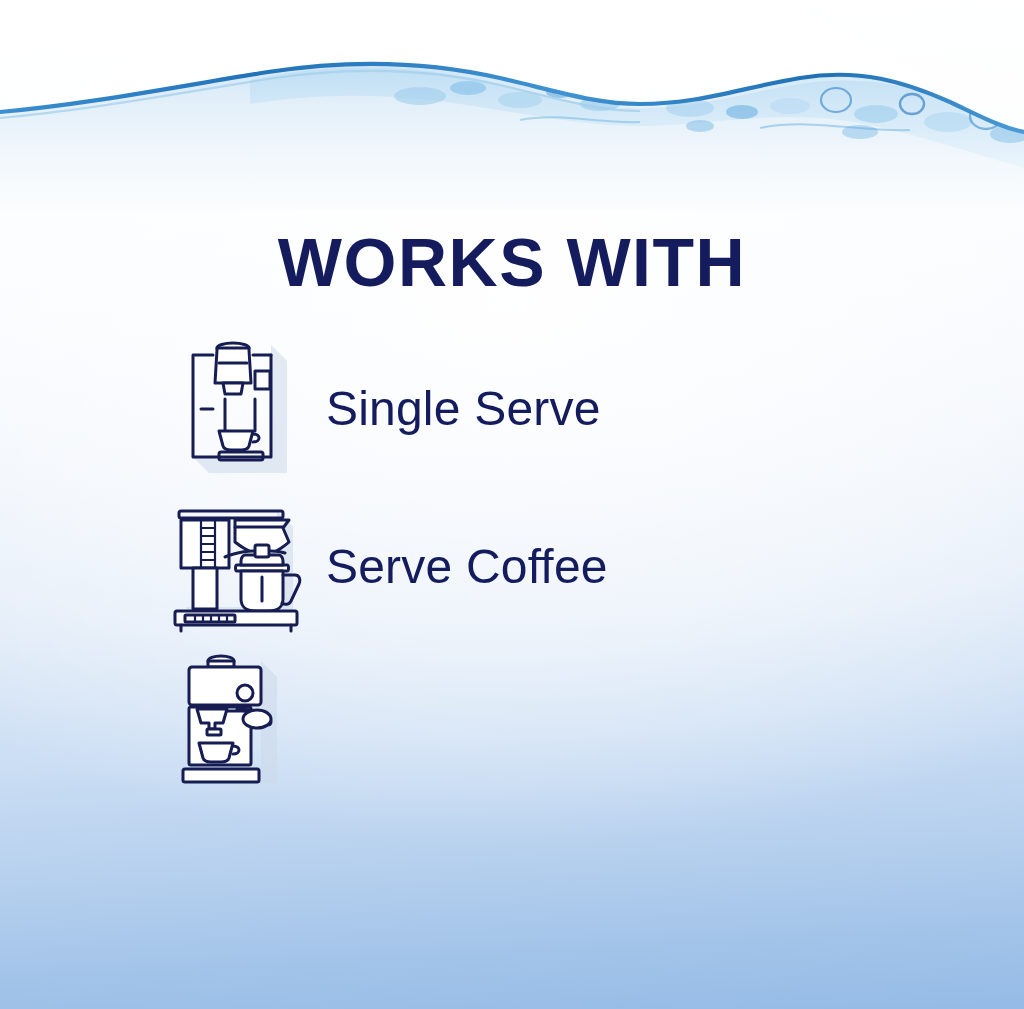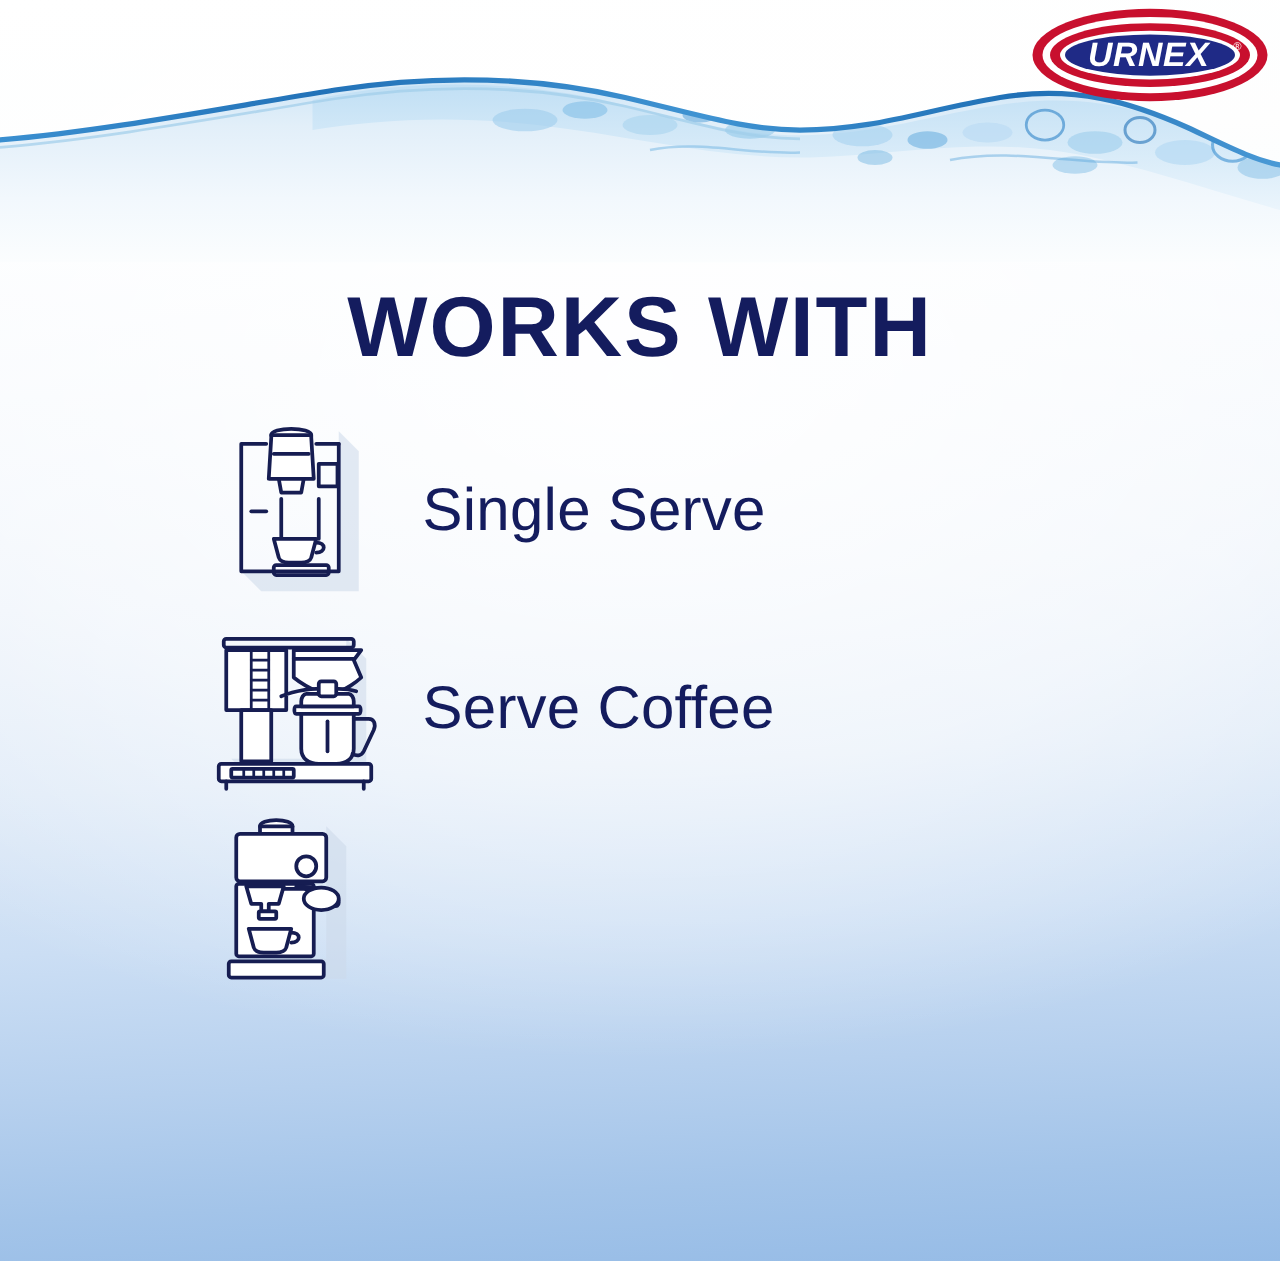--- a/index.html
+++ b/index.html
@@ -188,17 +188,6 @@
     </svg>
   </div>
 
-  <div id="logo">
-    <svg viewBox="0 0 196 80" xmlns="http://www.w3.org/2000/svg">
-      <ellipse cx="98" cy="40" rx="94" ry="37" fill="#c8102e"></ellipse>
-      <ellipse cx="98" cy="40" rx="86" ry="30.5" fill="#ffffff"></ellipse>
-      <ellipse cx="98" cy="40" rx="80" ry="25.5" fill="#c8102e"></ellipse>
-      <ellipse cx="98" cy="40" rx="72" ry="19.5" fill="#ffffff"></ellipse>
-      <ellipse cx="98" cy="40" rx="68" ry="16.5" fill="#1f2a86"></ellipse>
-      <text x="97" y="49" text-anchor="middle" font-family="Liberation Sans, sans-serif" font-size="27" font-weight="700" font-style="italic" fill="#ffffff" letter-spacing="0.5">URNEX</text>
-      <text x="168" y="36" text-anchor="middle" font-family="Liberation Sans, sans-serif" font-size="9" fill="#ffffff">®</text>
-    </svg>
-  </div>
 
   <div id="heading">WORKS WITH</div>
 

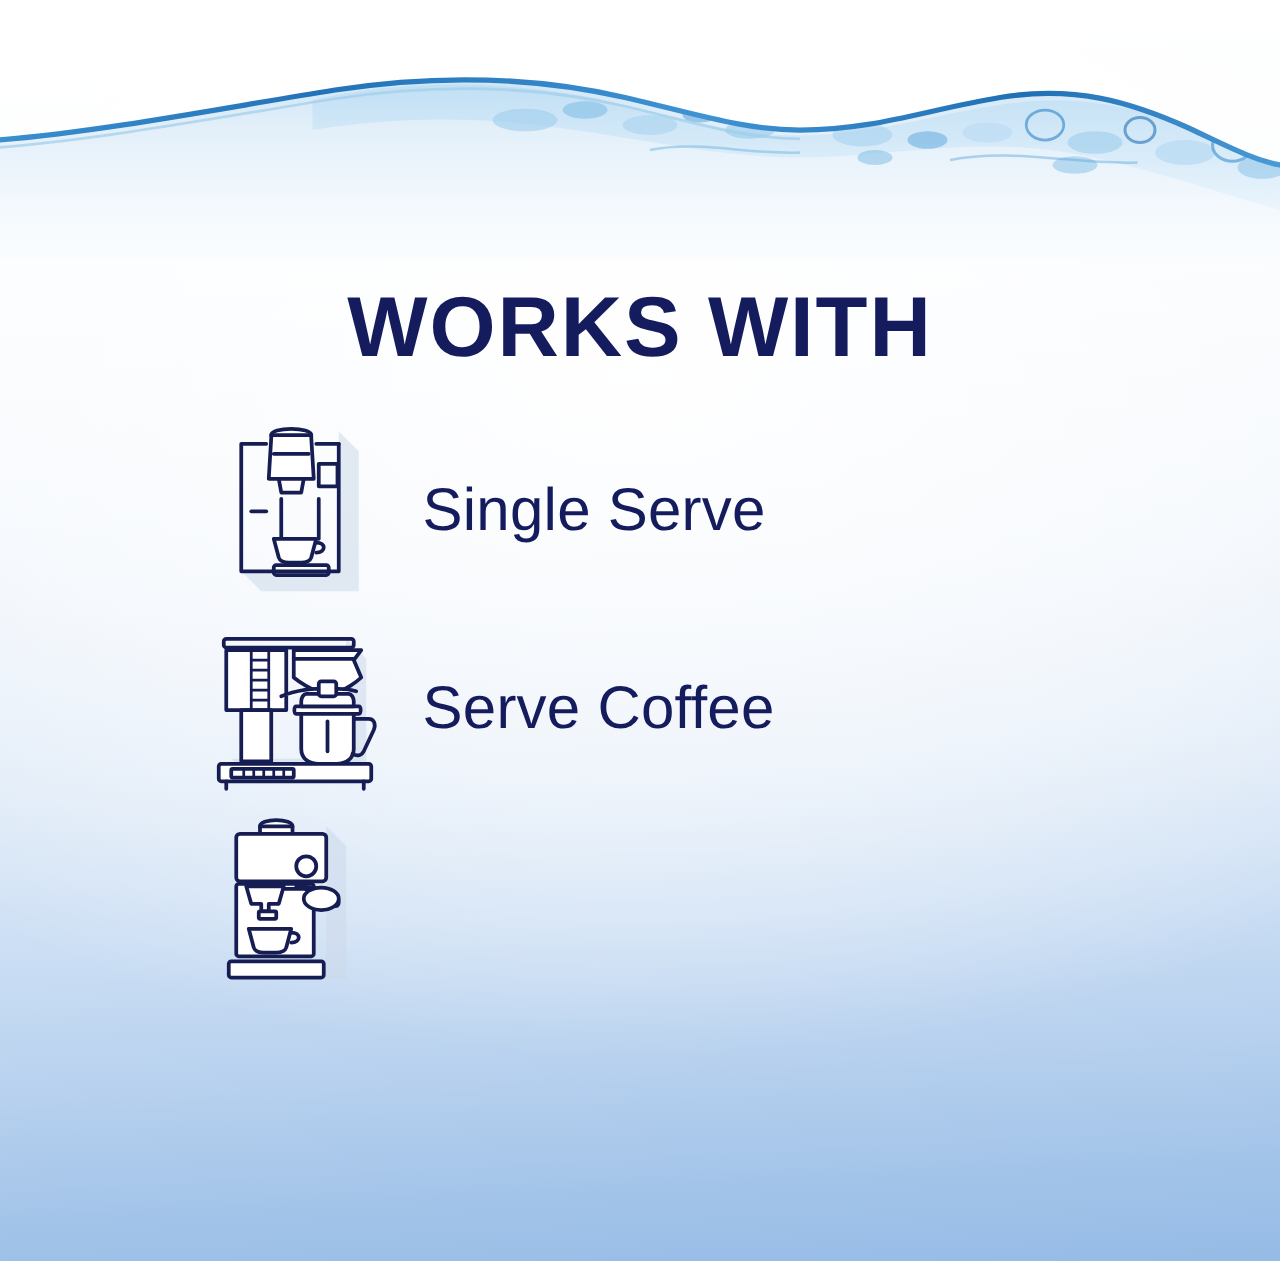--- a/index.html
+++ b/index.html
@@ -90,7 +90,7 @@
     color:#141c5e;
     letter-spacing:0.2px;
     line-height:1;
-    margin-left:28px;
+    margin-left:16px;
     white-space:nowrap;
     user-select:none;
   }

